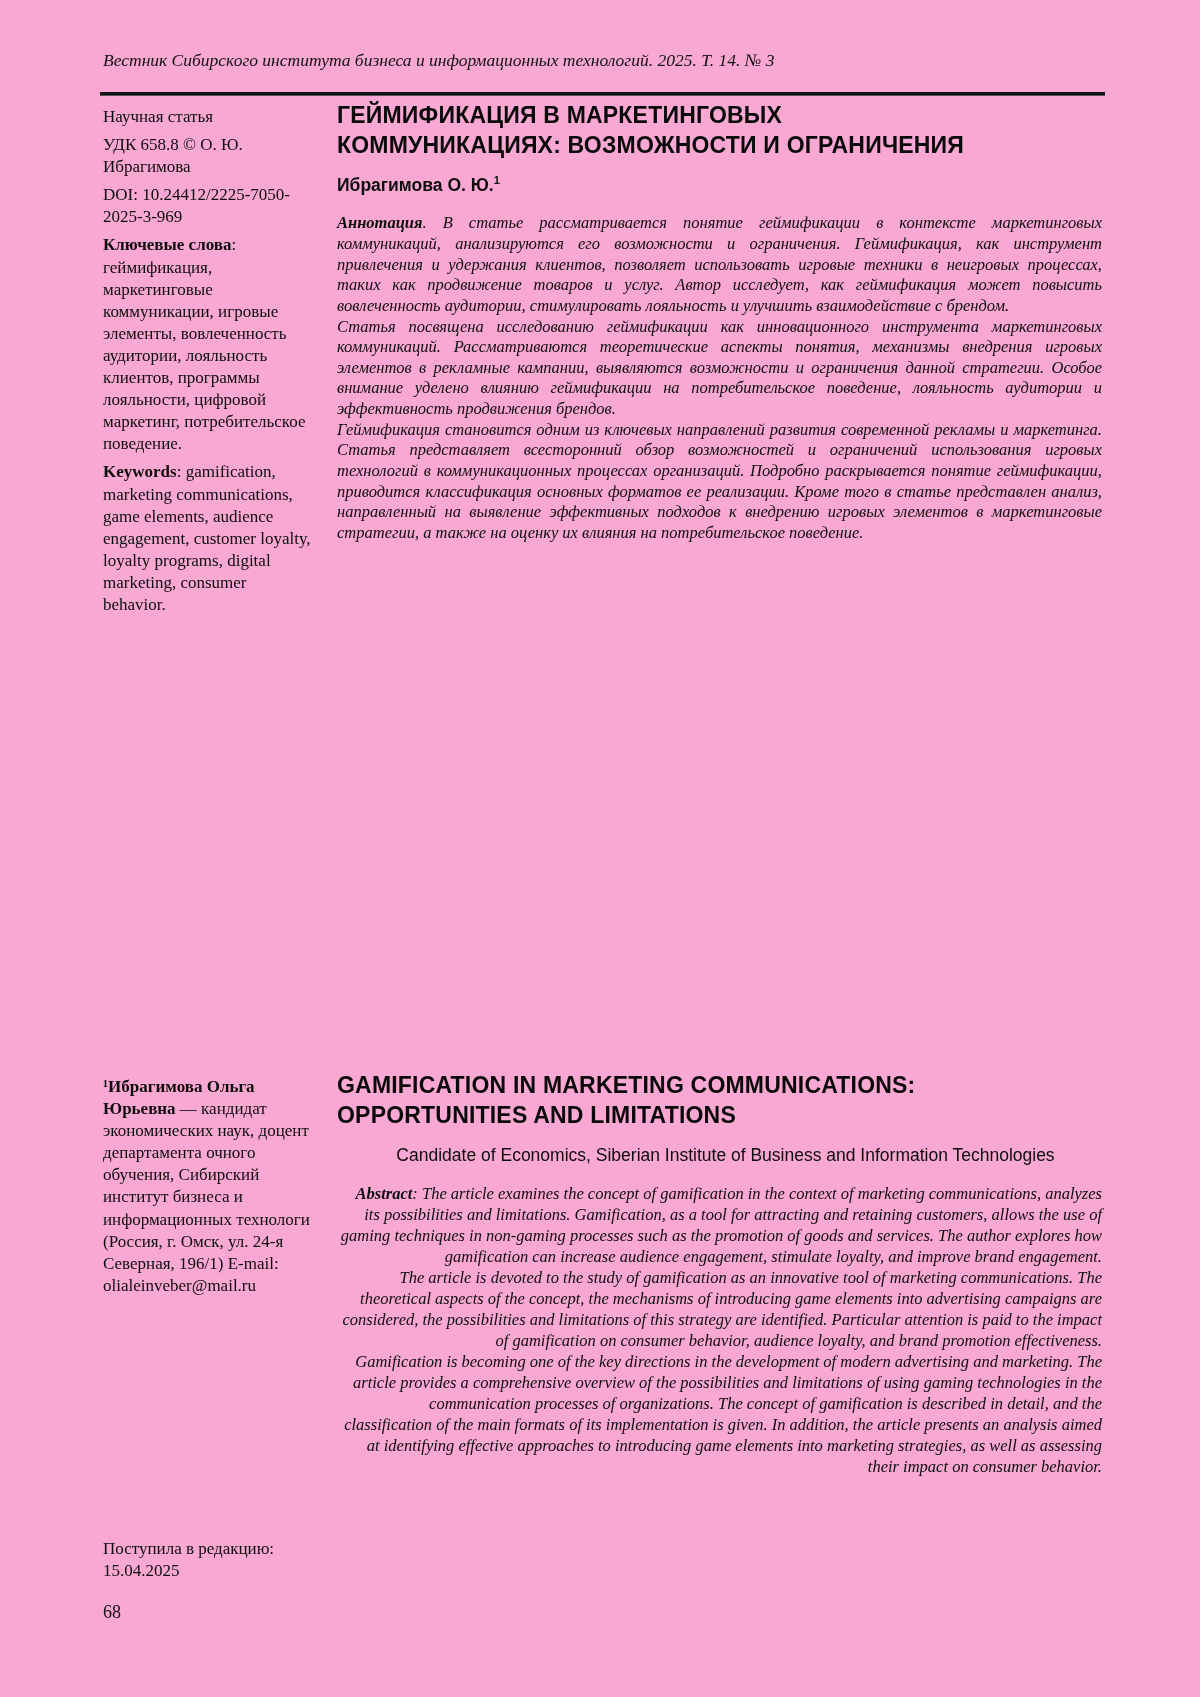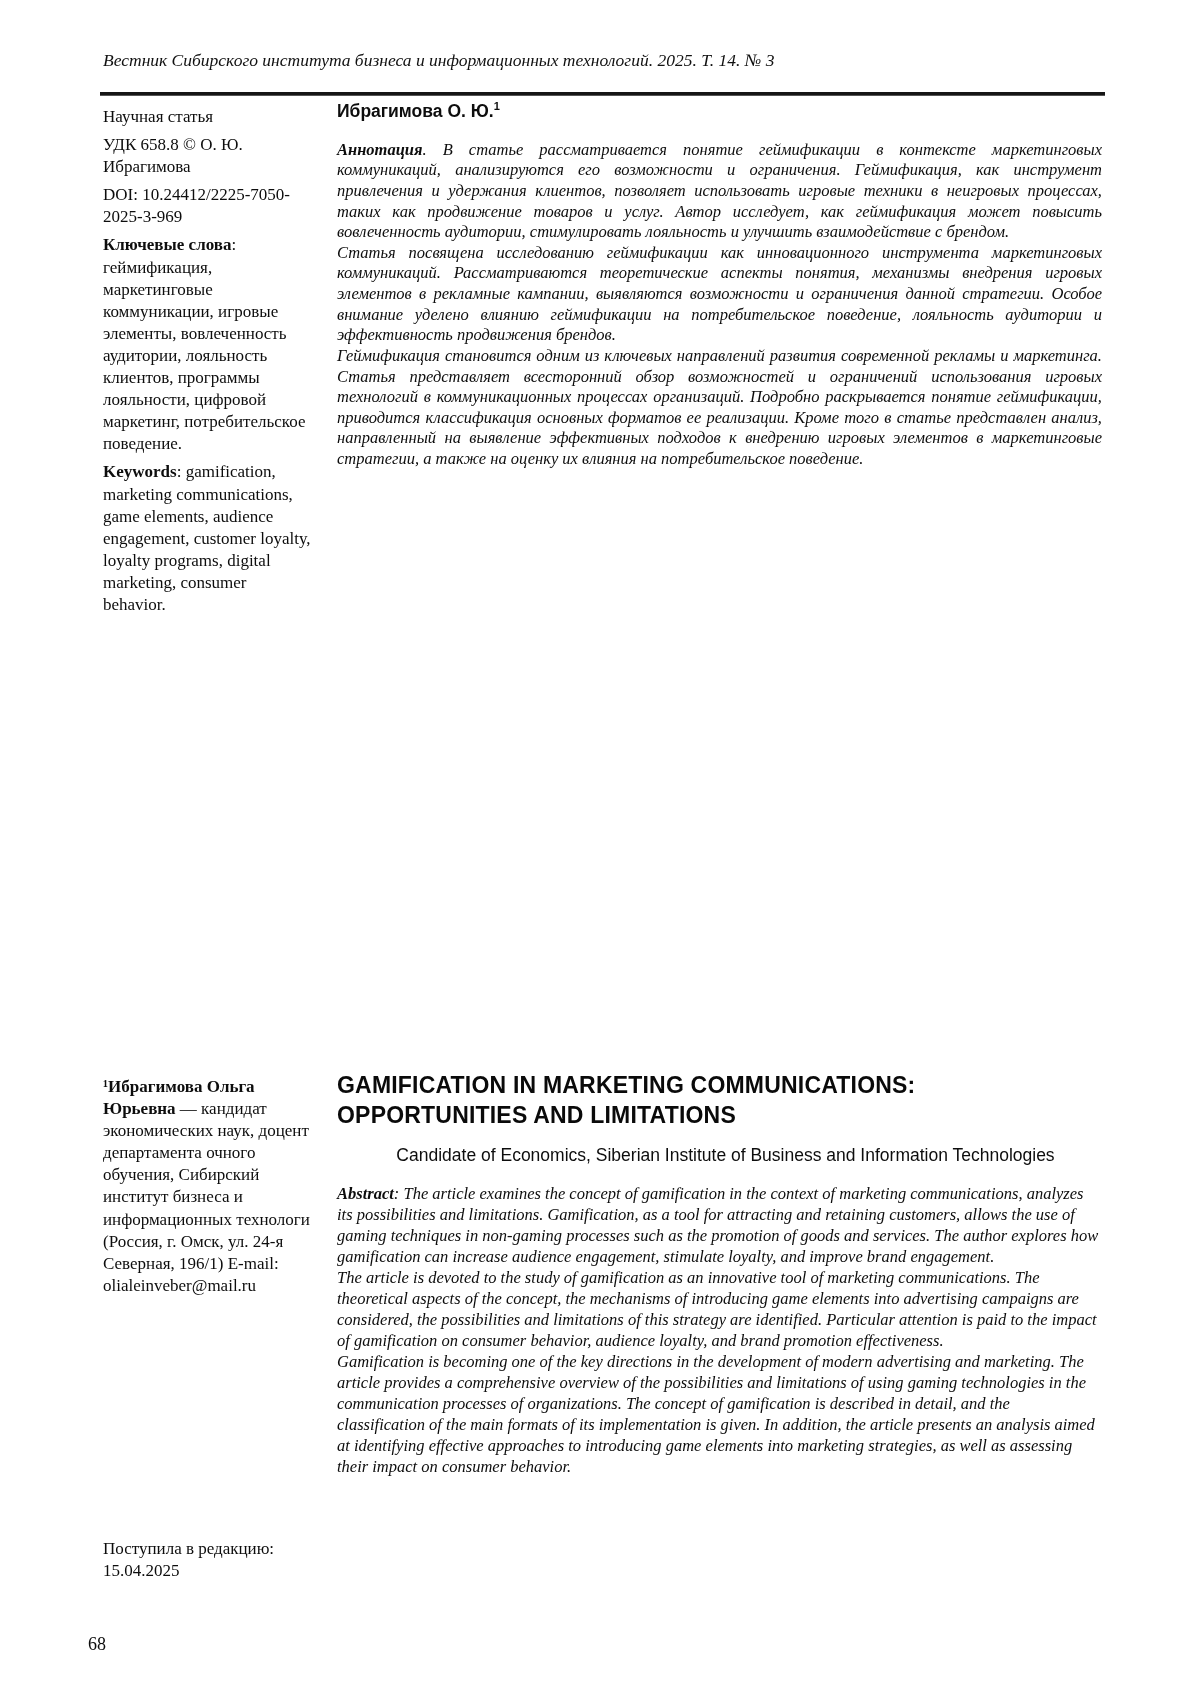--- a/index.html
+++ b/index.html
@@ -8,7 +8,7 @@
     width: 1200px;
     height: 1697px;
     margin: 0 auto;
-    background: #ffffff;
+    background: #f9a8d4;
     color: #0d0d0d;
     overflow: hidden;
   }

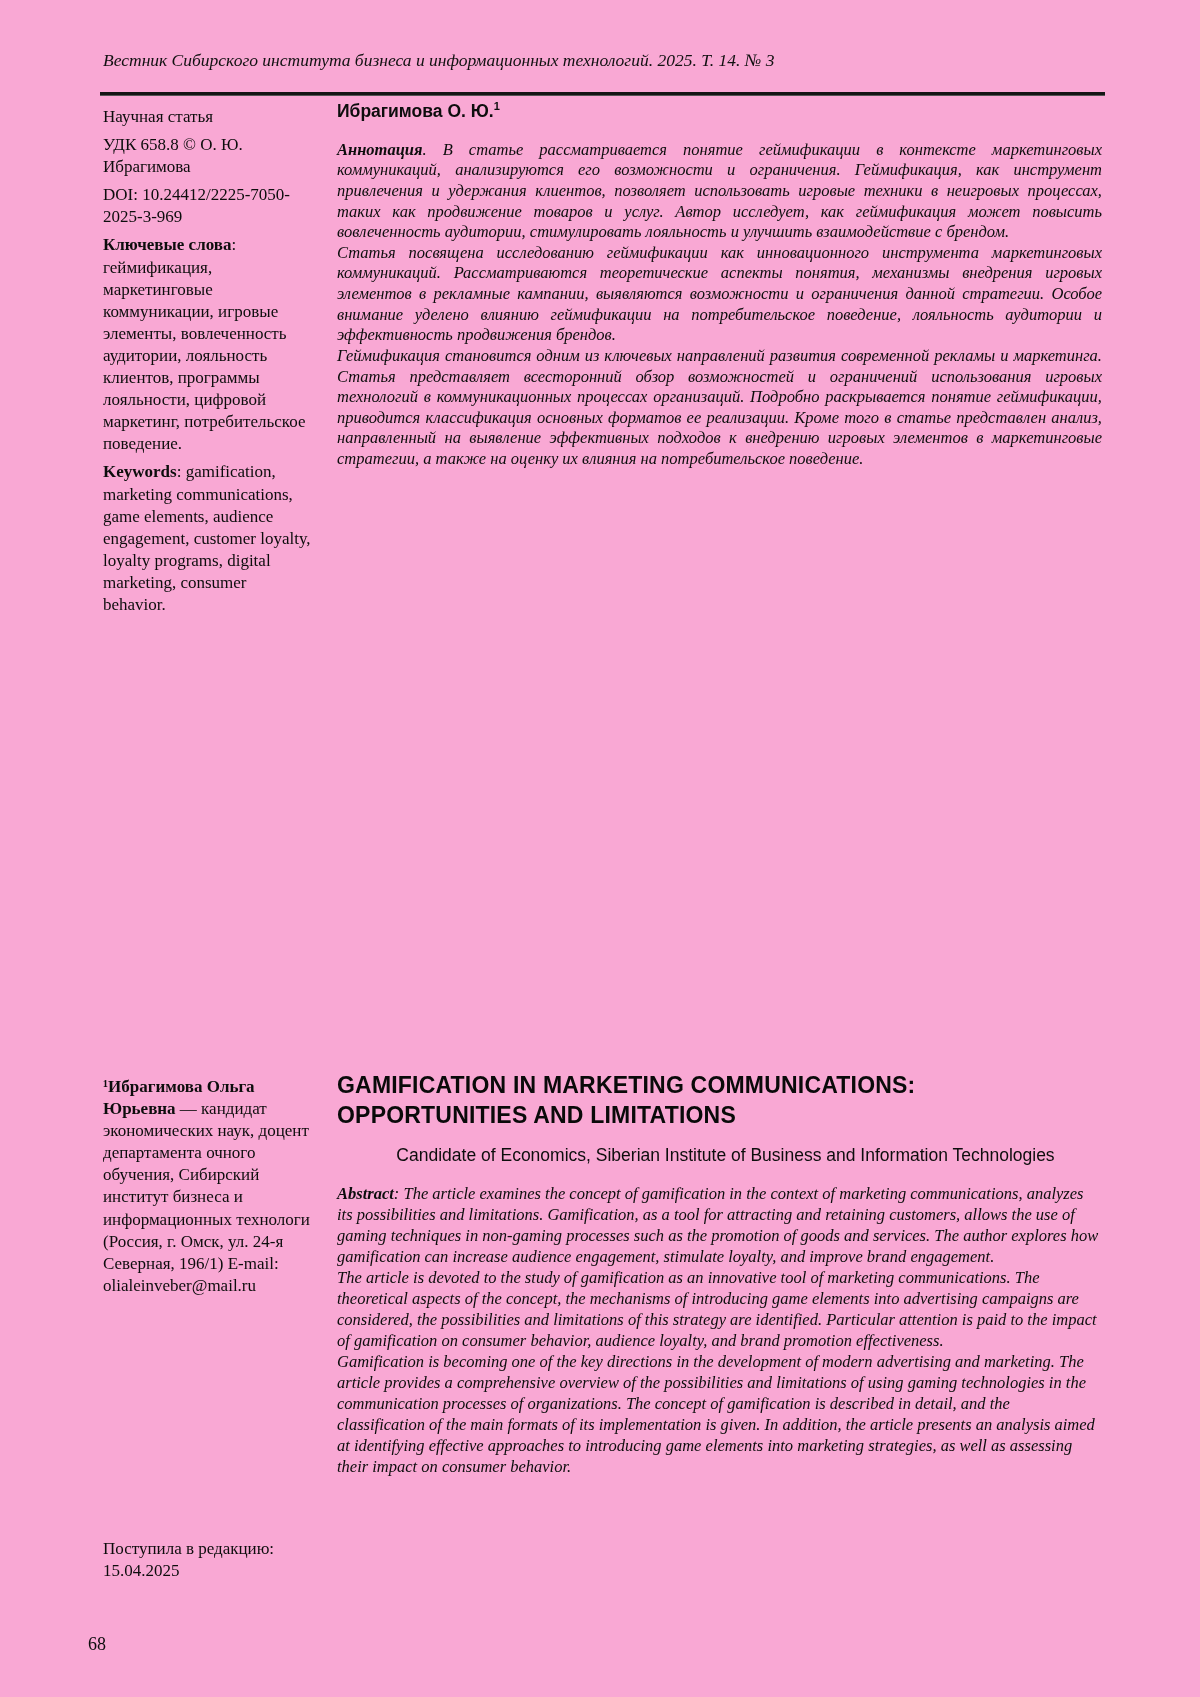--- a/index.html
+++ b/index.html
@@ -143,6 +143,8 @@
   <div class="page-number">68</div>
 
   <div class="main-col">
+    <h1 class="article-title"><span>ГЕЙМИФИКАЦИЯ В МАРКЕТИНГОВЫХ</span><br>
+        <span>КОММУНИКАЦИЯХ: ВОЗМОЖНОСТИ И ОГРАНИЧЕНИЯ</span></h1>
     <div class="article-author"><span>Ибрагимова О. Ю.</span><sup>1</sup></div>
     <div class="abstract">
       <p><span class="lbl">Аннотация</span><span>. В статье рассматривается понятие геймификации в контексте маркетинговых коммуникаций, анализируются его возможности и ограничения. Геймификация, как инструмент привлечения и удержания клиентов, позволяет использовать игровые техники в неигровых процессах, таких как продвижение товаров и услуг. Автор исследует, как геймификация может повысить вовлеченность аудитории, стимулировать лояльность и улучшить взаимодействие с брендом.</span></p>

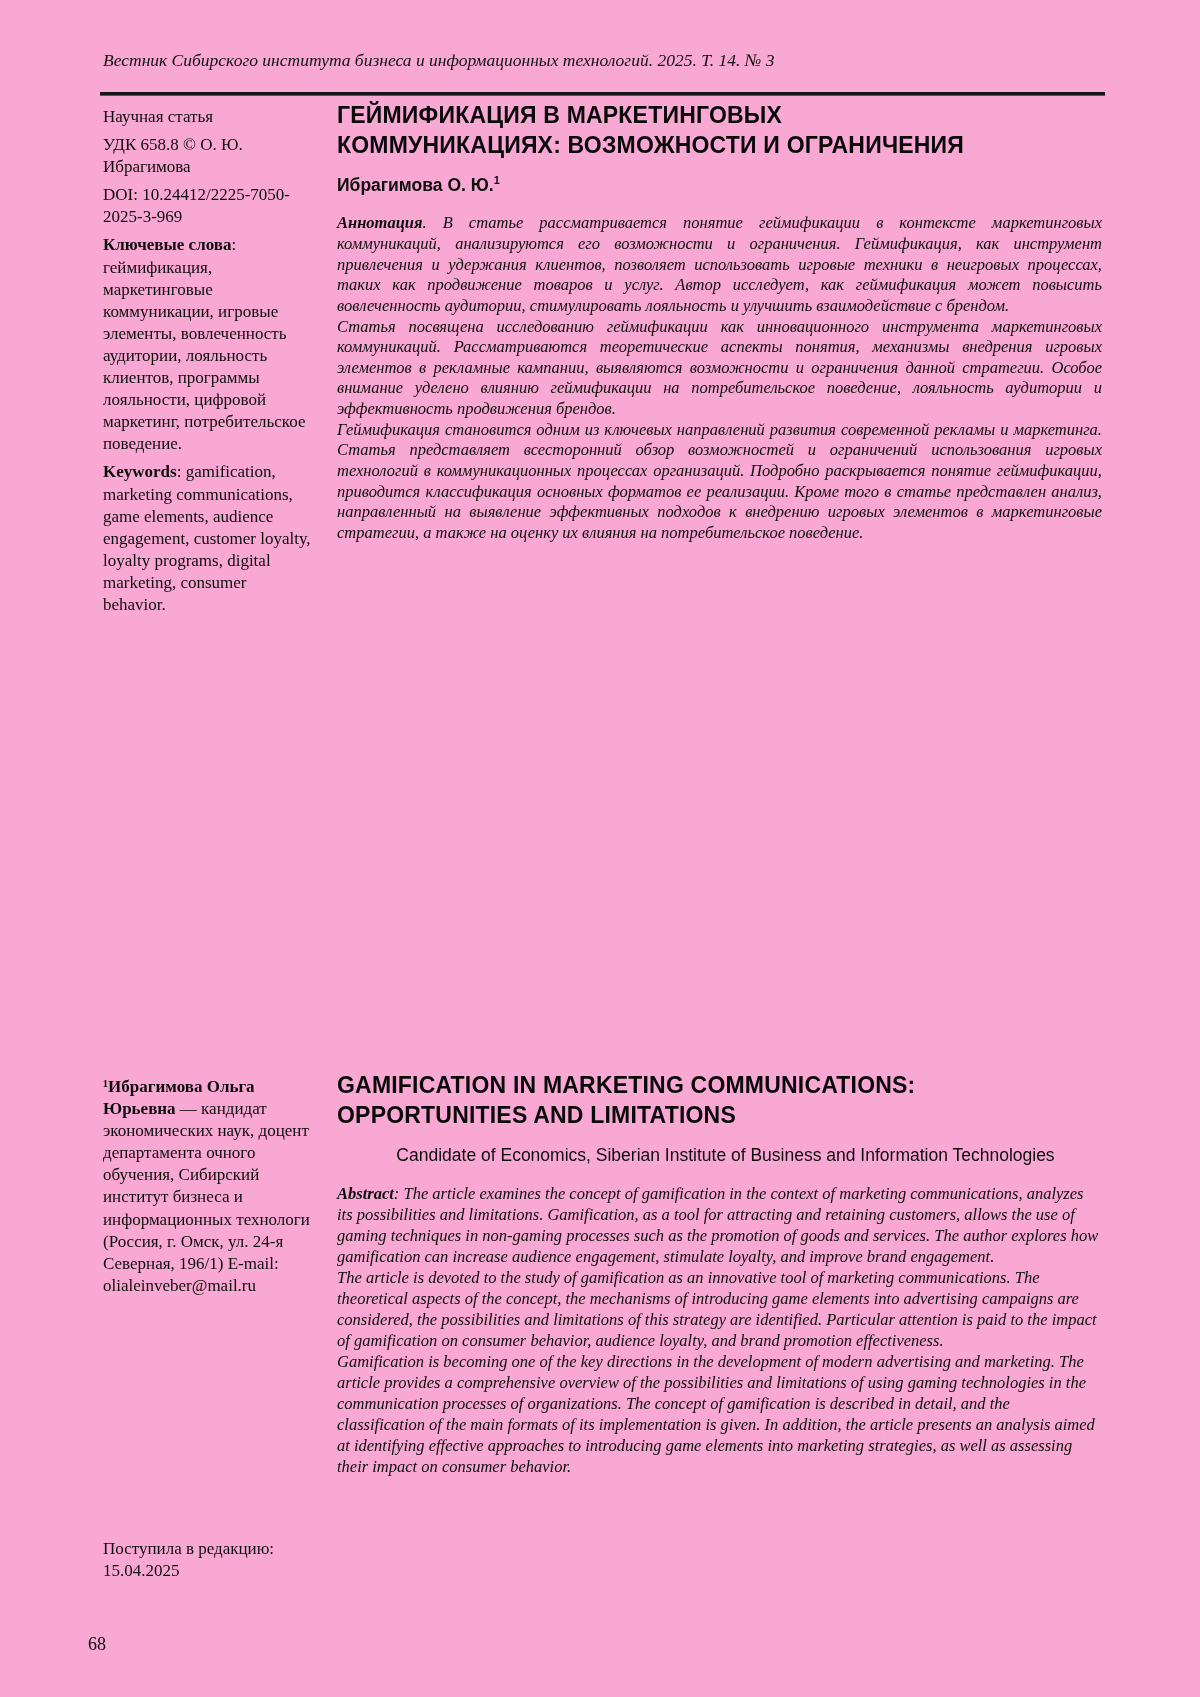--- a/index.html
+++ b/index.html
@@ -105,7 +105,7 @@
   }
   .abstract-en {
     font: italic 16.5px/1.27 "Liberation Serif", serif;
-    text-align: left;
+    text-align: right;
   }
   .abstract-en p { margin: 0; }
   .abstract-en .lbl { font-weight: 700; }

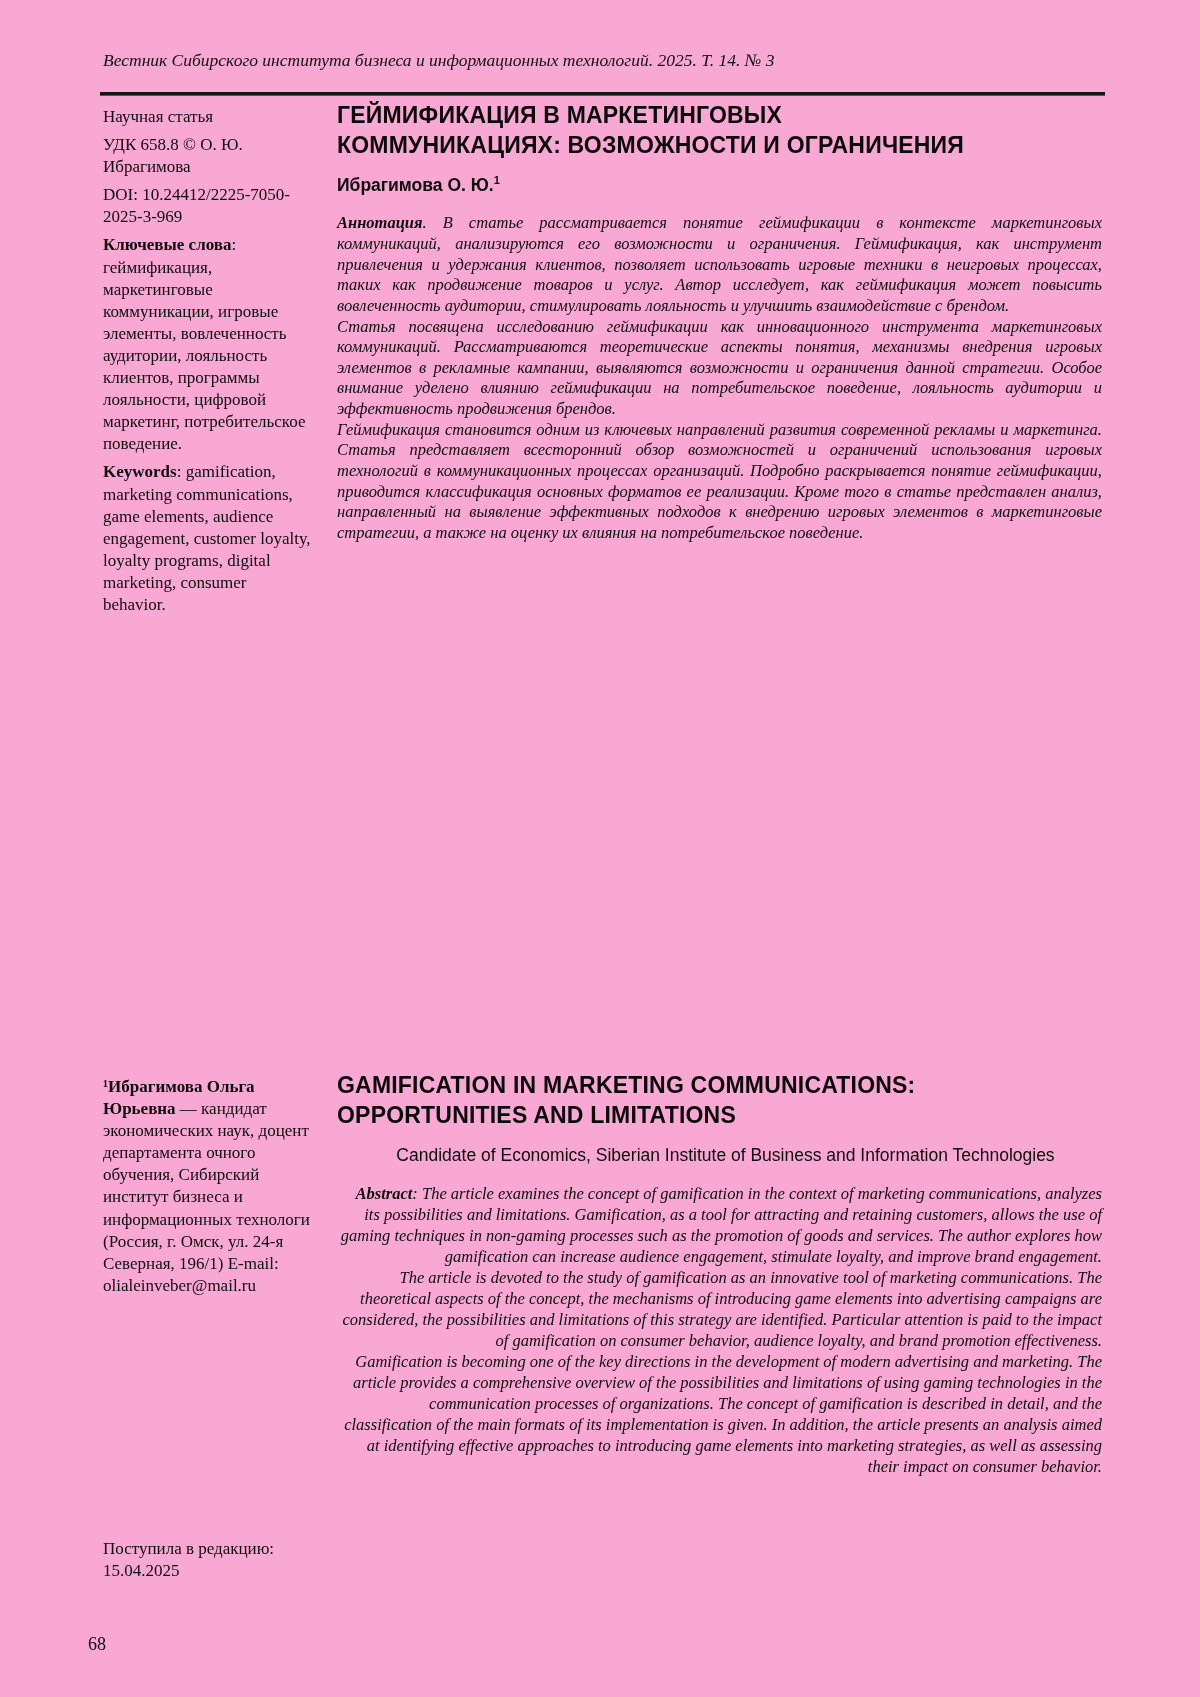--- a/index.html
+++ b/index.html
@@ -58,10 +58,9 @@
   }
   .page-number {
     position: absolute;
-    left: 88px;
+    left: 103px;
     top: 1602px;
     font: 18px/1.2 "Liberation Serif", serif;
-    margin-top: 32px;
   }
   
   .main-col {

